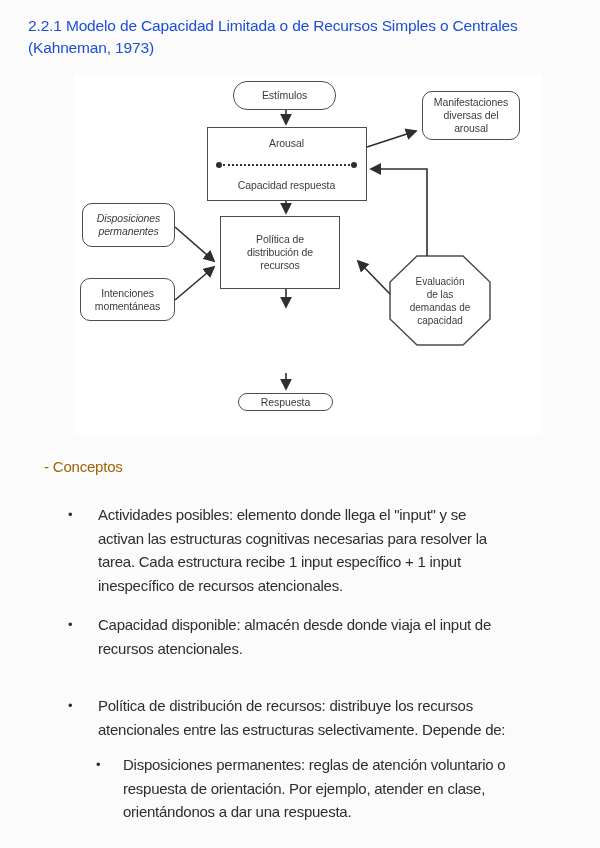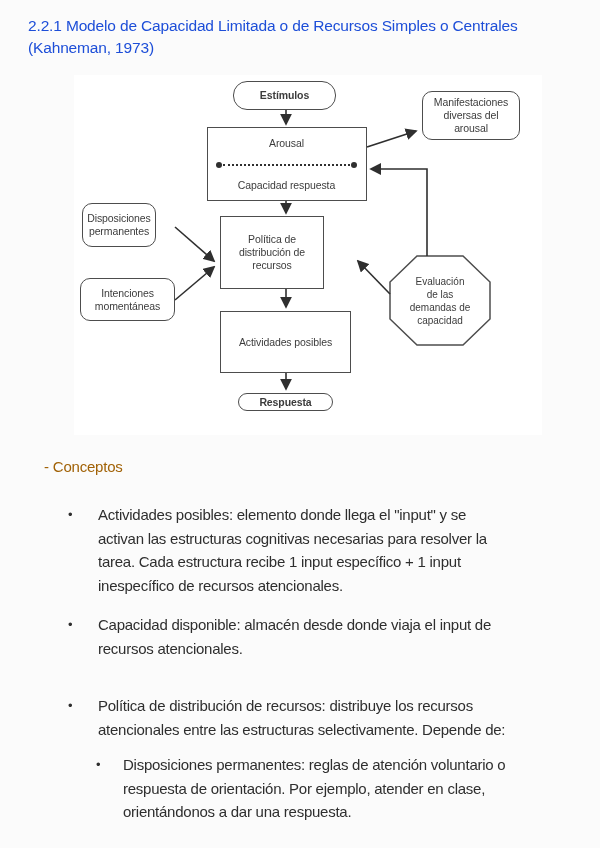--- a/index.html
+++ b/index.html
@@ -41,7 +41,7 @@
     color: #3c3c3c;
     white-space: pre-line;
   }
-  .node.rounded8  { border-radius: 14px; font-weight: bold; }
+  .node.rounded8  { border-radius: 14px; }
   .node.rounded10 { border-radius: 10px; }
   .node.plain-label { border: none; background: transparent; }
   .octagon-label {

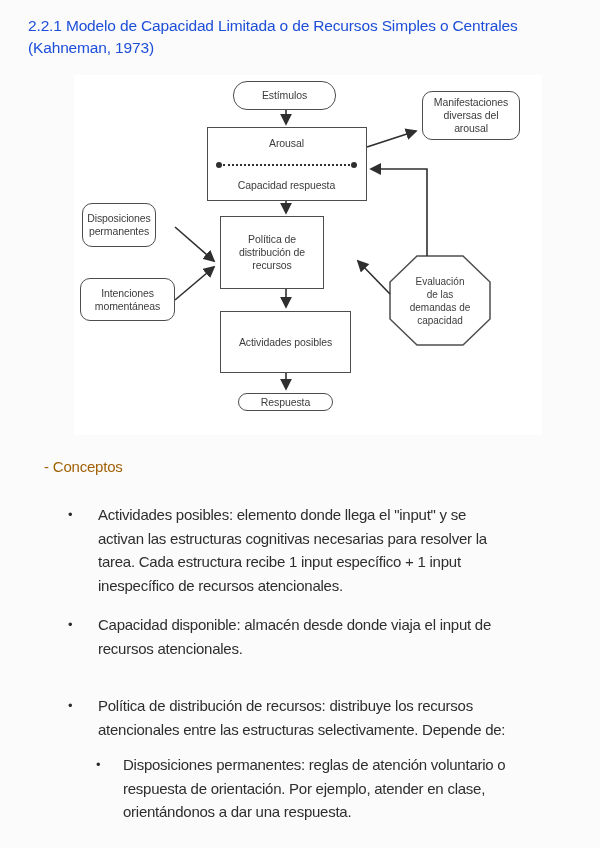--- a/index.html
+++ b/index.html
@@ -139,7 +139,7 @@
 diversas del
 arousal</div>
 
-    <div class="node rounded10" style="left:8px; top:128px; width:74px; height:44px;">Disposiciones
+    <div class="node rounded10" style="left:8px; top:128px; width:93px; height:44px;font-style:italic;">Disposiciones
 permanentes</div>
 
     <div class="node rounded10" style="left:6px; top:203px; width:95px; height:43px;">Intenciones

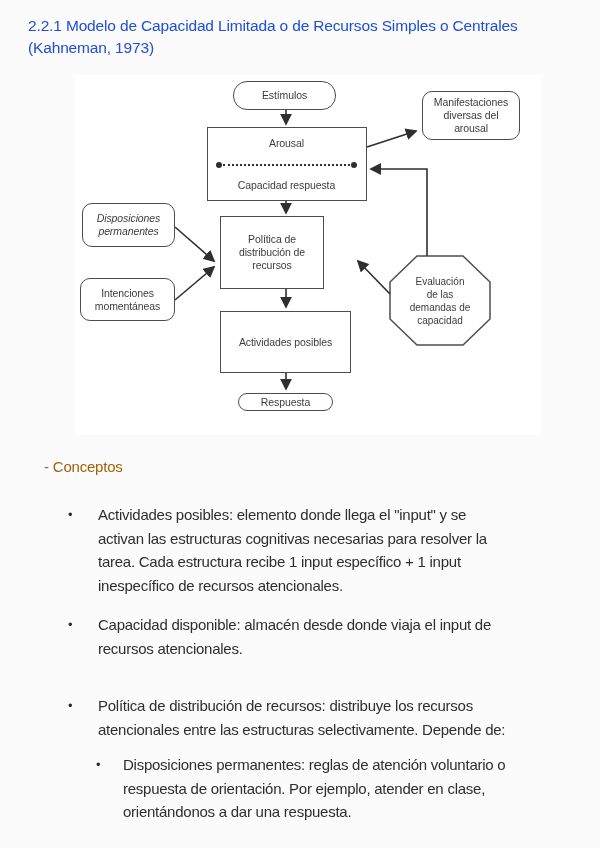--- a/index.html
+++ b/index.html
@@ -145,7 +145,7 @@
     <div class="node rounded10" style="left:6px; top:203px; width:95px; height:43px;">Intenciones
 momentáneas</div>
 
-    <div class="node" style="left:146px; top:141px; width:104px; height:73px;">Política de
+    <div class="node" style="left:146px; top:141px; width:120px; height:73px;">Política de
 distribución de
 recursos</div>
 

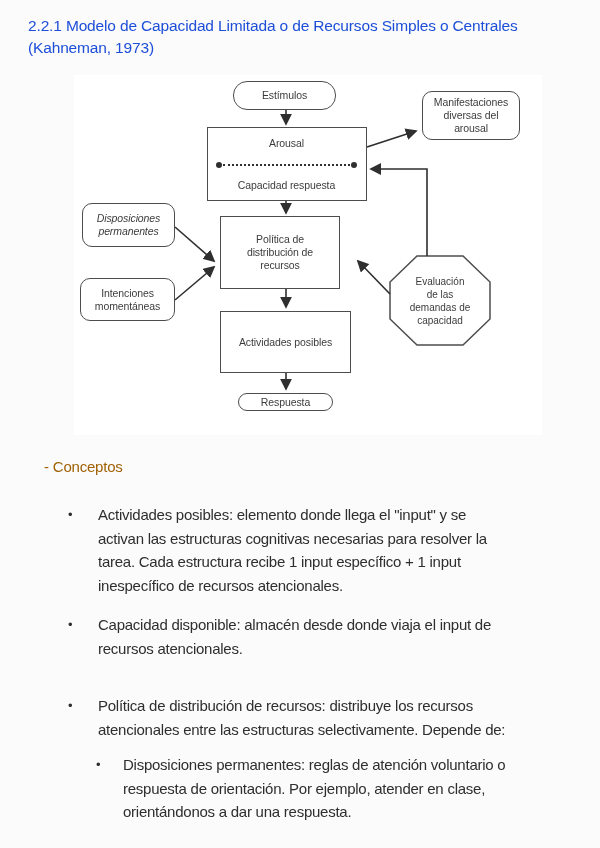--- a/index.html
+++ b/index.html
@@ -154,7 +154,6 @@
 demandas de
 capacidad</div>
 
-    <div class="node" style="left:146px; top:236px; width:131px; height:62px;">Actividades posibles</div>
 
     <div class="node rounded8" style="left:164px; top:318px; width:95px; height:18px;">Respuesta</div>
 

